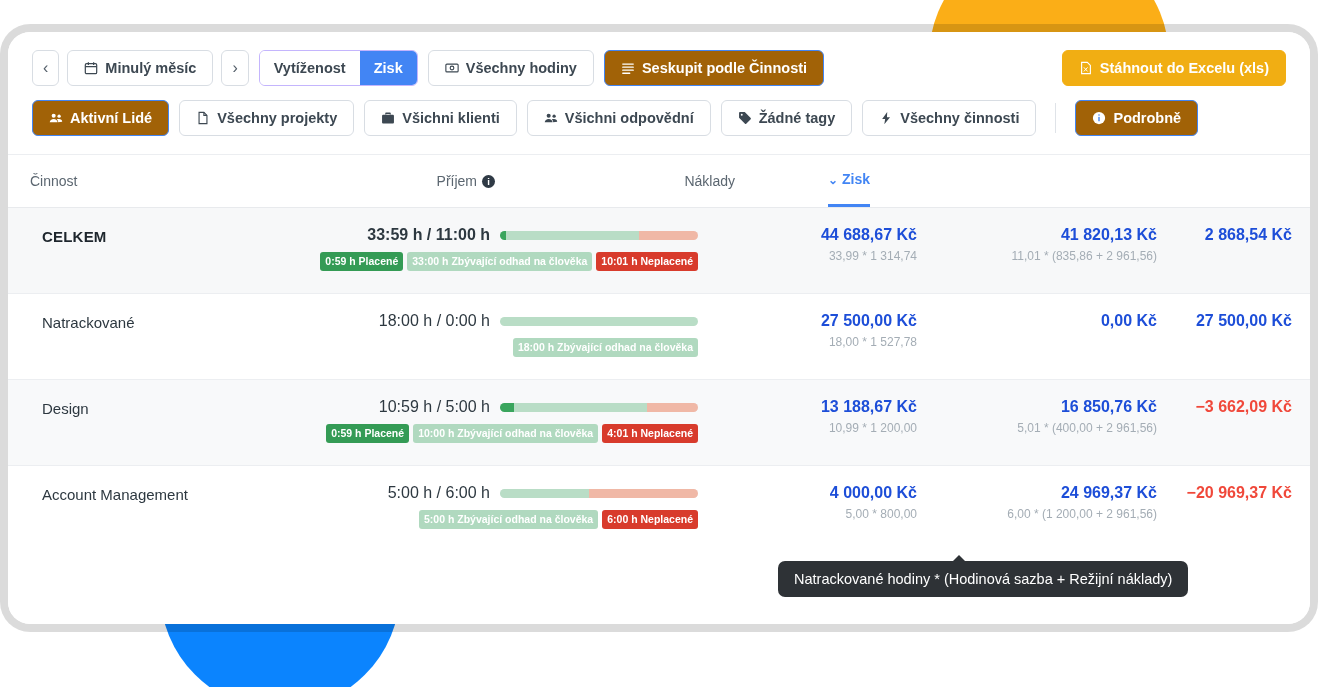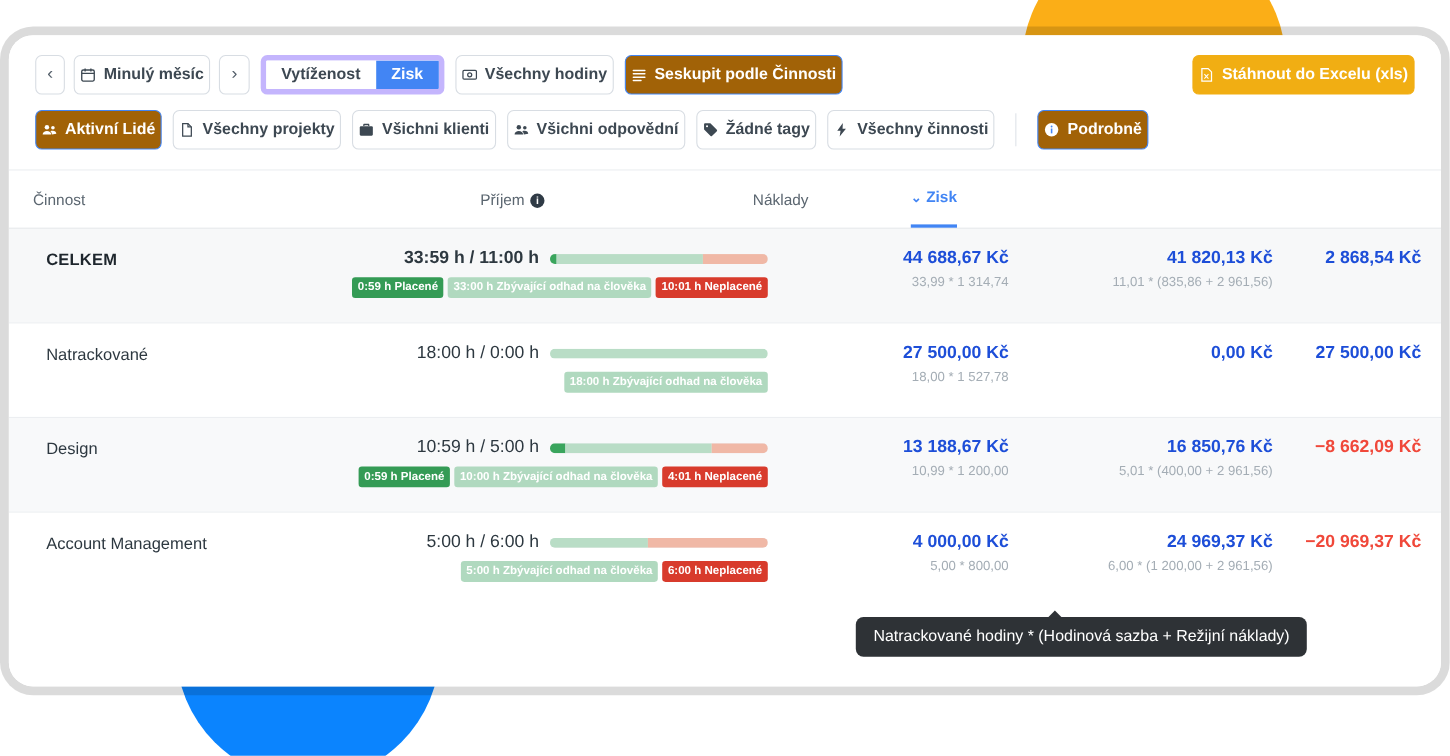--- a/index.html
+++ b/index.html
@@ -69,7 +69,7 @@
     align-items: center;
     gap: 7px;
     height: 36px;
-    padding: 0 5px;
+    padding: 0 16px;
     border: 1px solid #d8dde3;
     border-radius: 6px;
     background: #ffffff;

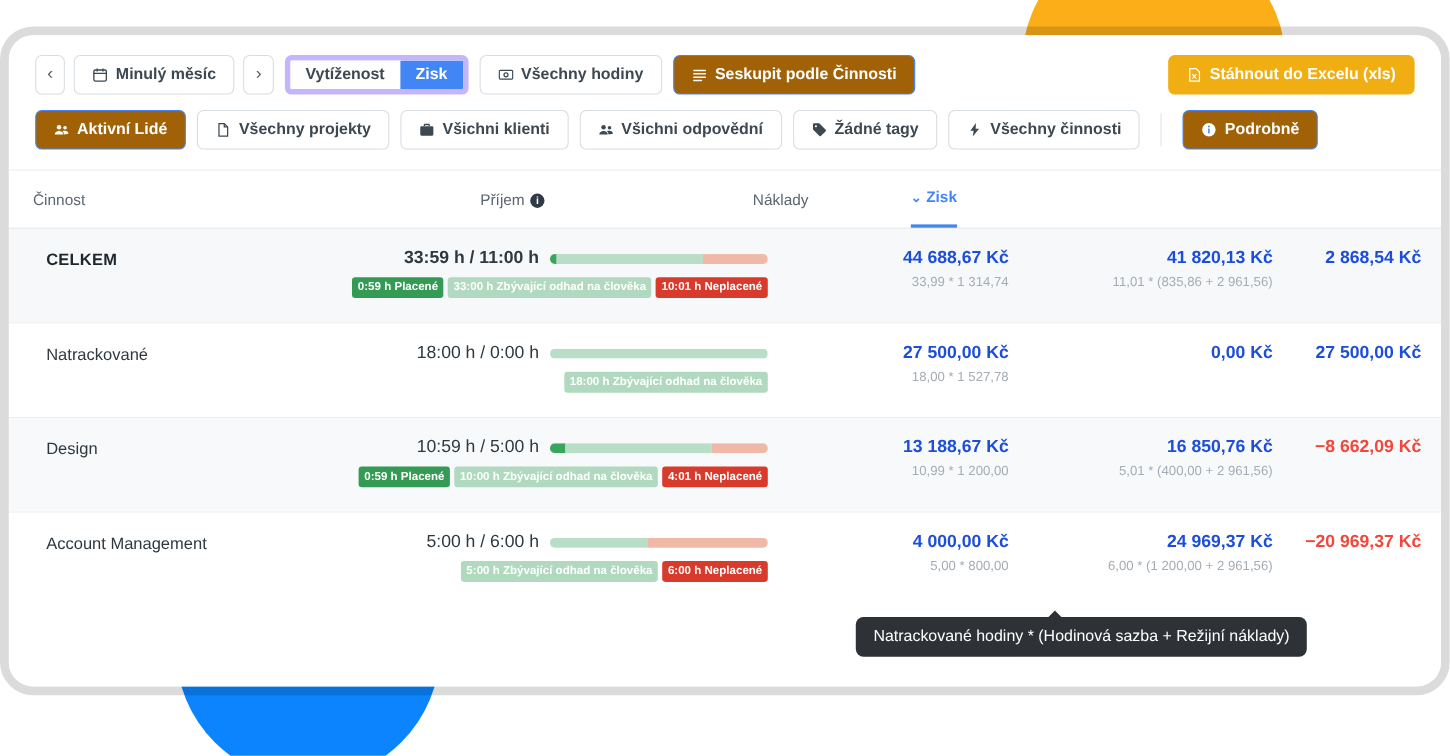--- a/index.html
+++ b/index.html
@@ -94,7 +94,7 @@
   
   .seg {
     display: inline-flex;
-    border: 5px solid #c4b5fd;
+    border: 1px solid #c4b5fd;
     border-radius: 6px;
     overflow: hidden;
     height: 36px;

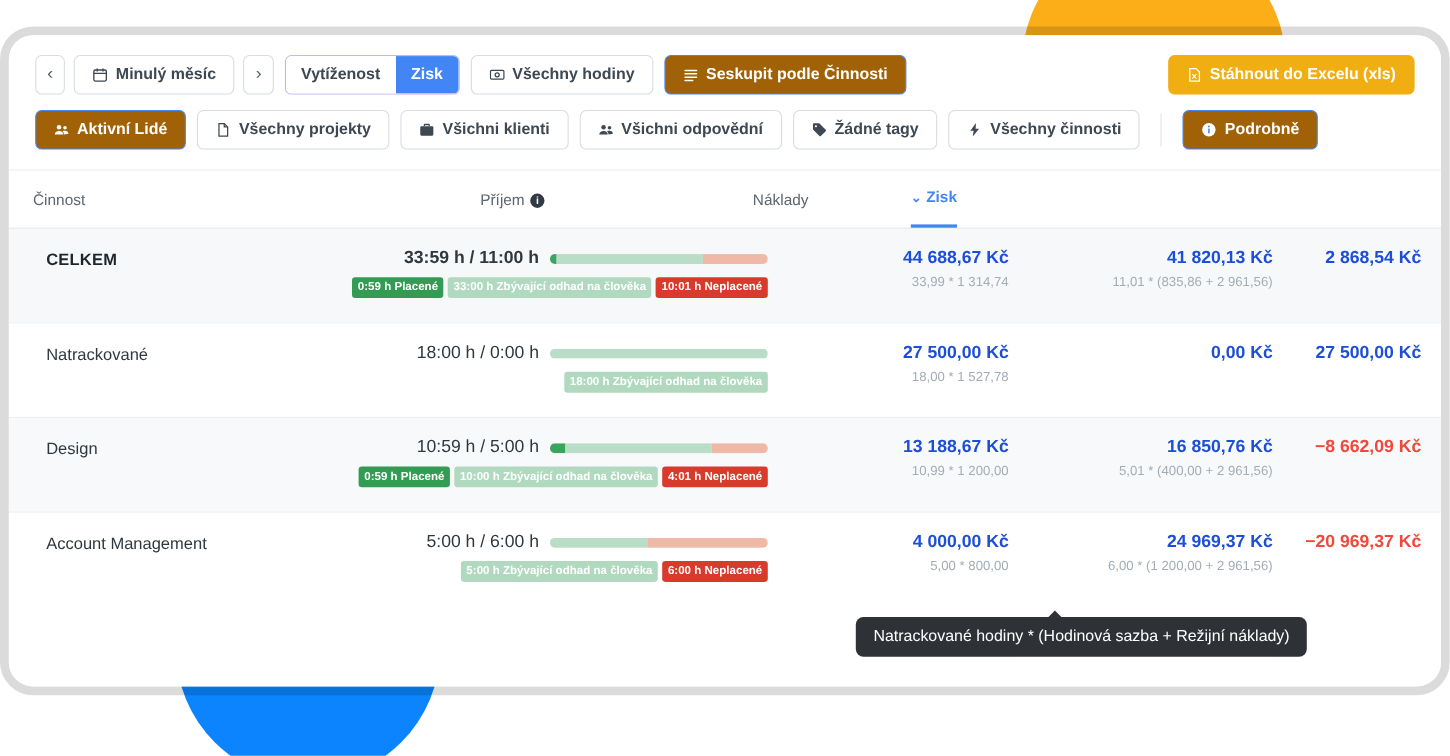--- a/index.html
+++ b/index.html
@@ -528,7 +528,7 @@
                 <div class="submoney">5,01 * (400,00 + 2 961,56)</div>
               </div>
               <div class="col-profit">
-                <div class="money neg">−8 662,09 Kč</div>
+                <div class="money neg">−3 662,09 Kč</div>
               </div>
             </div>
             <div class="trow">

